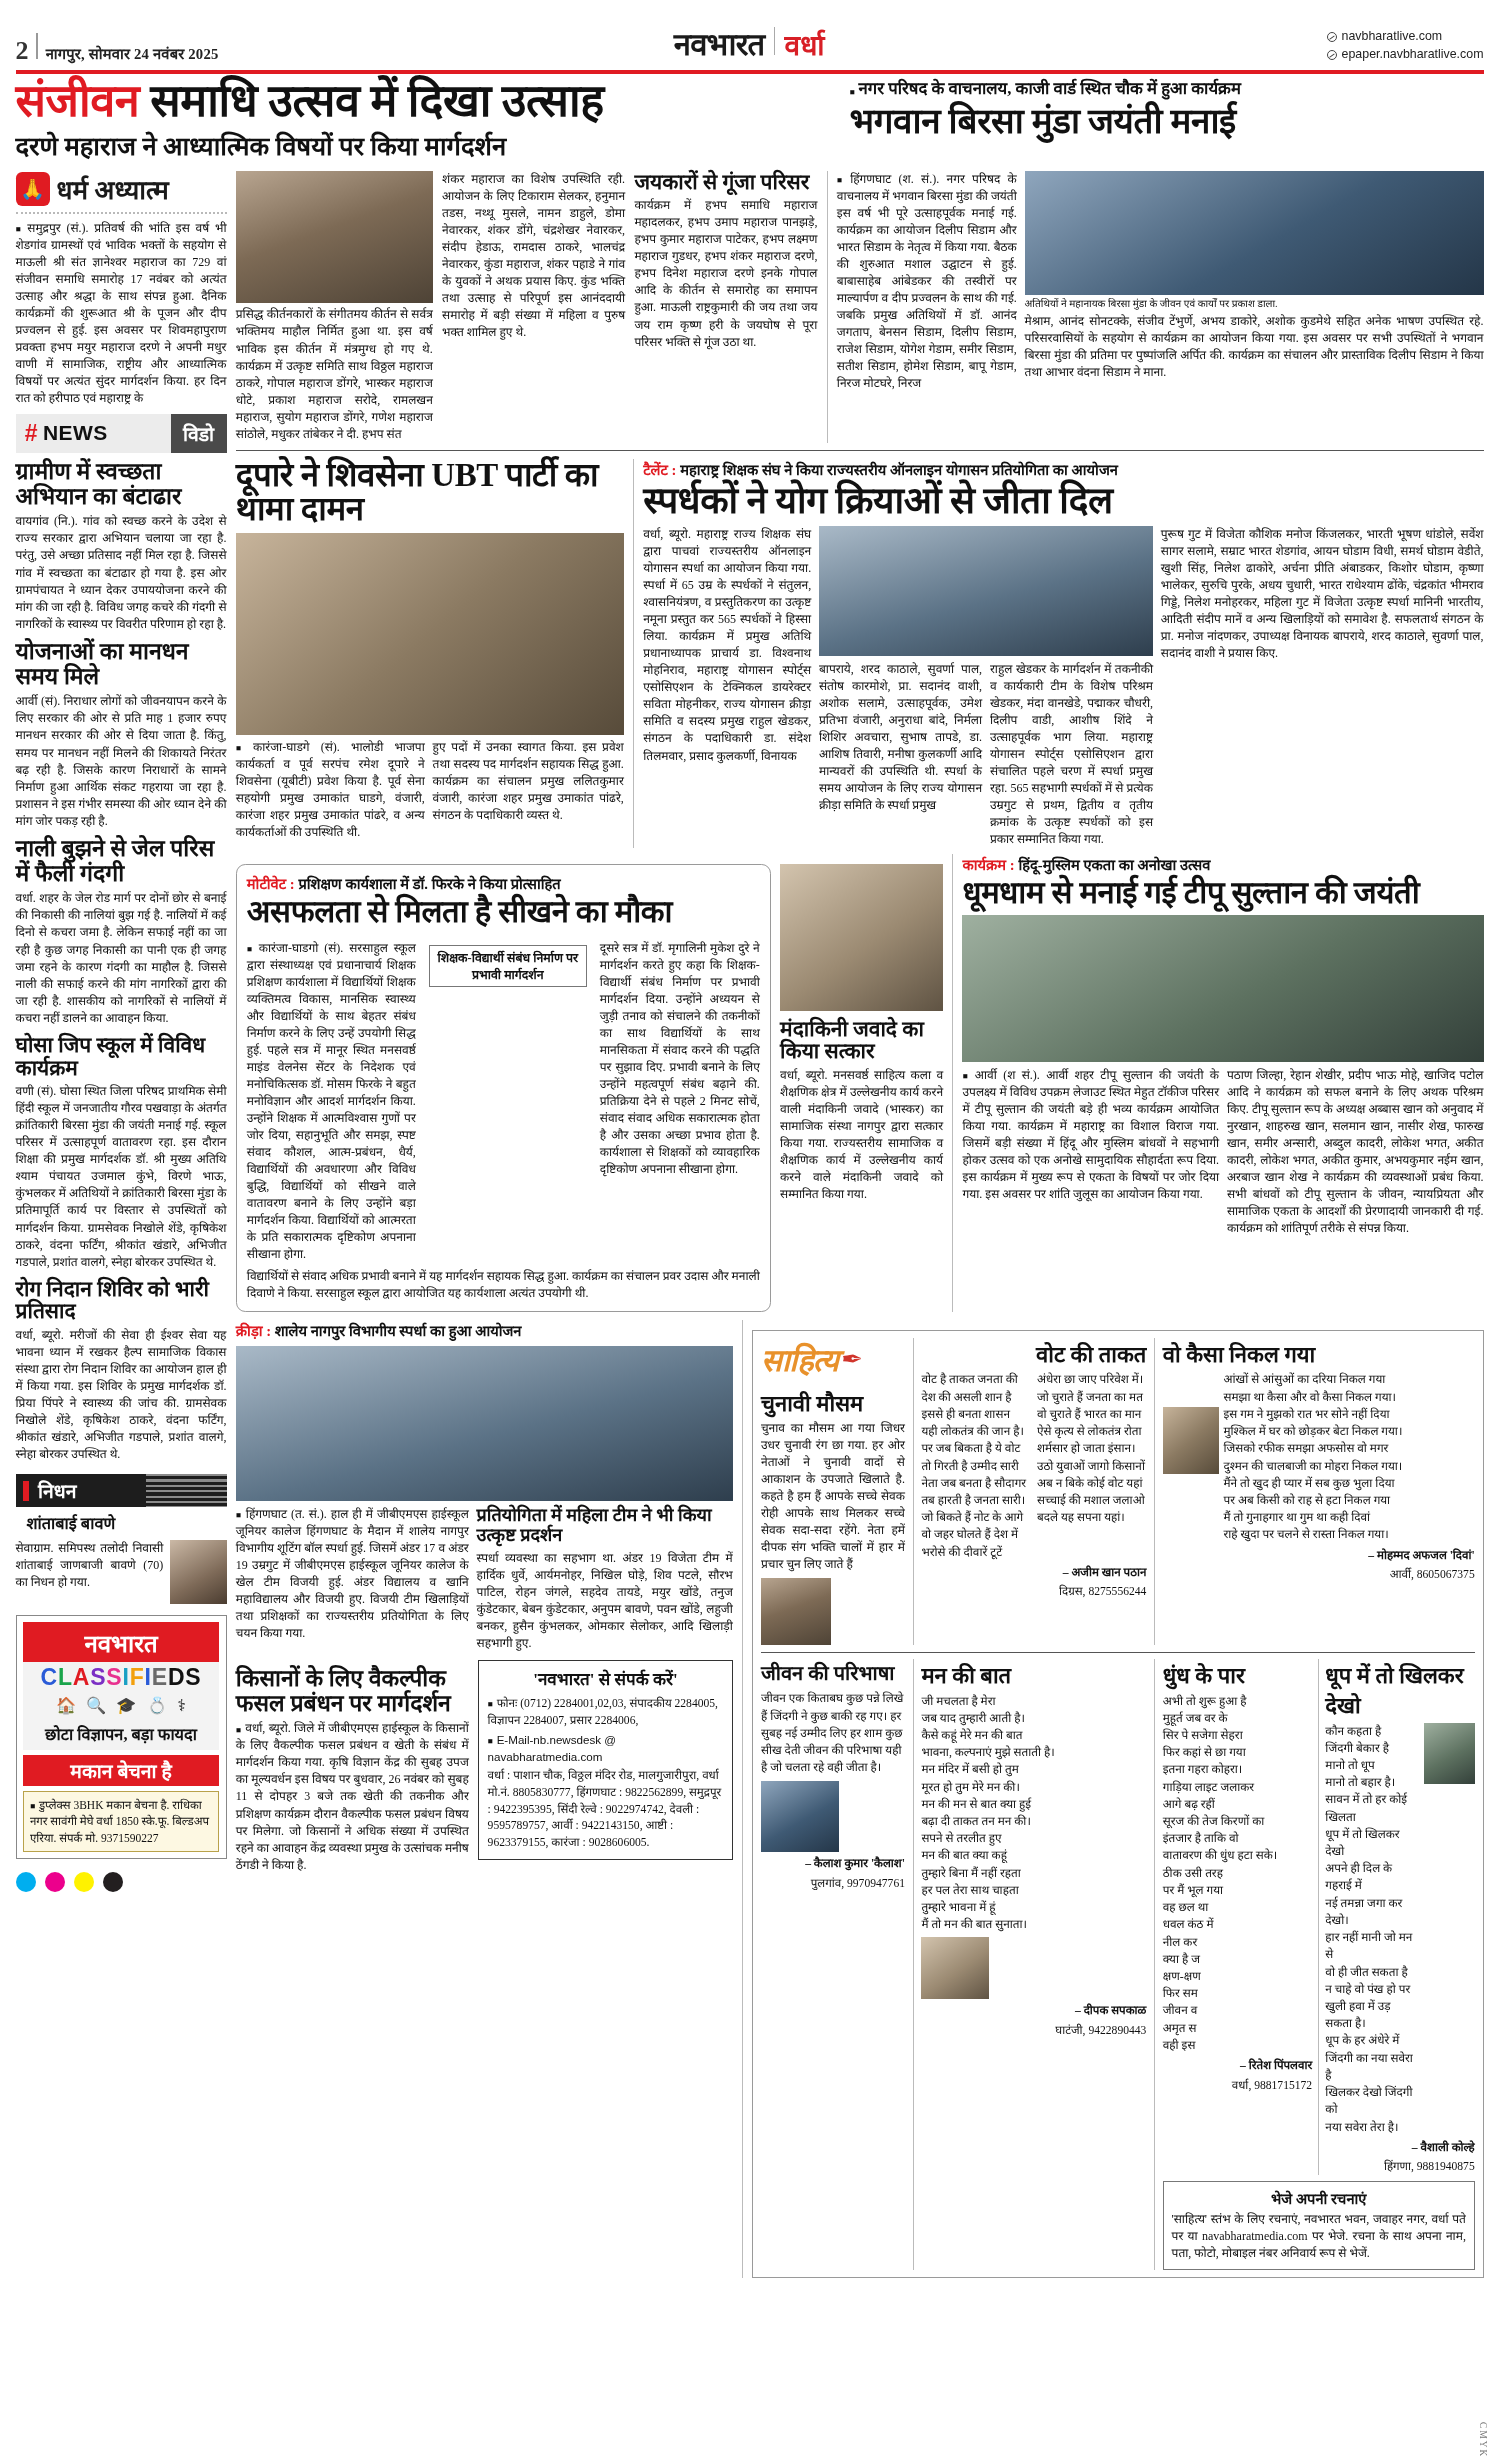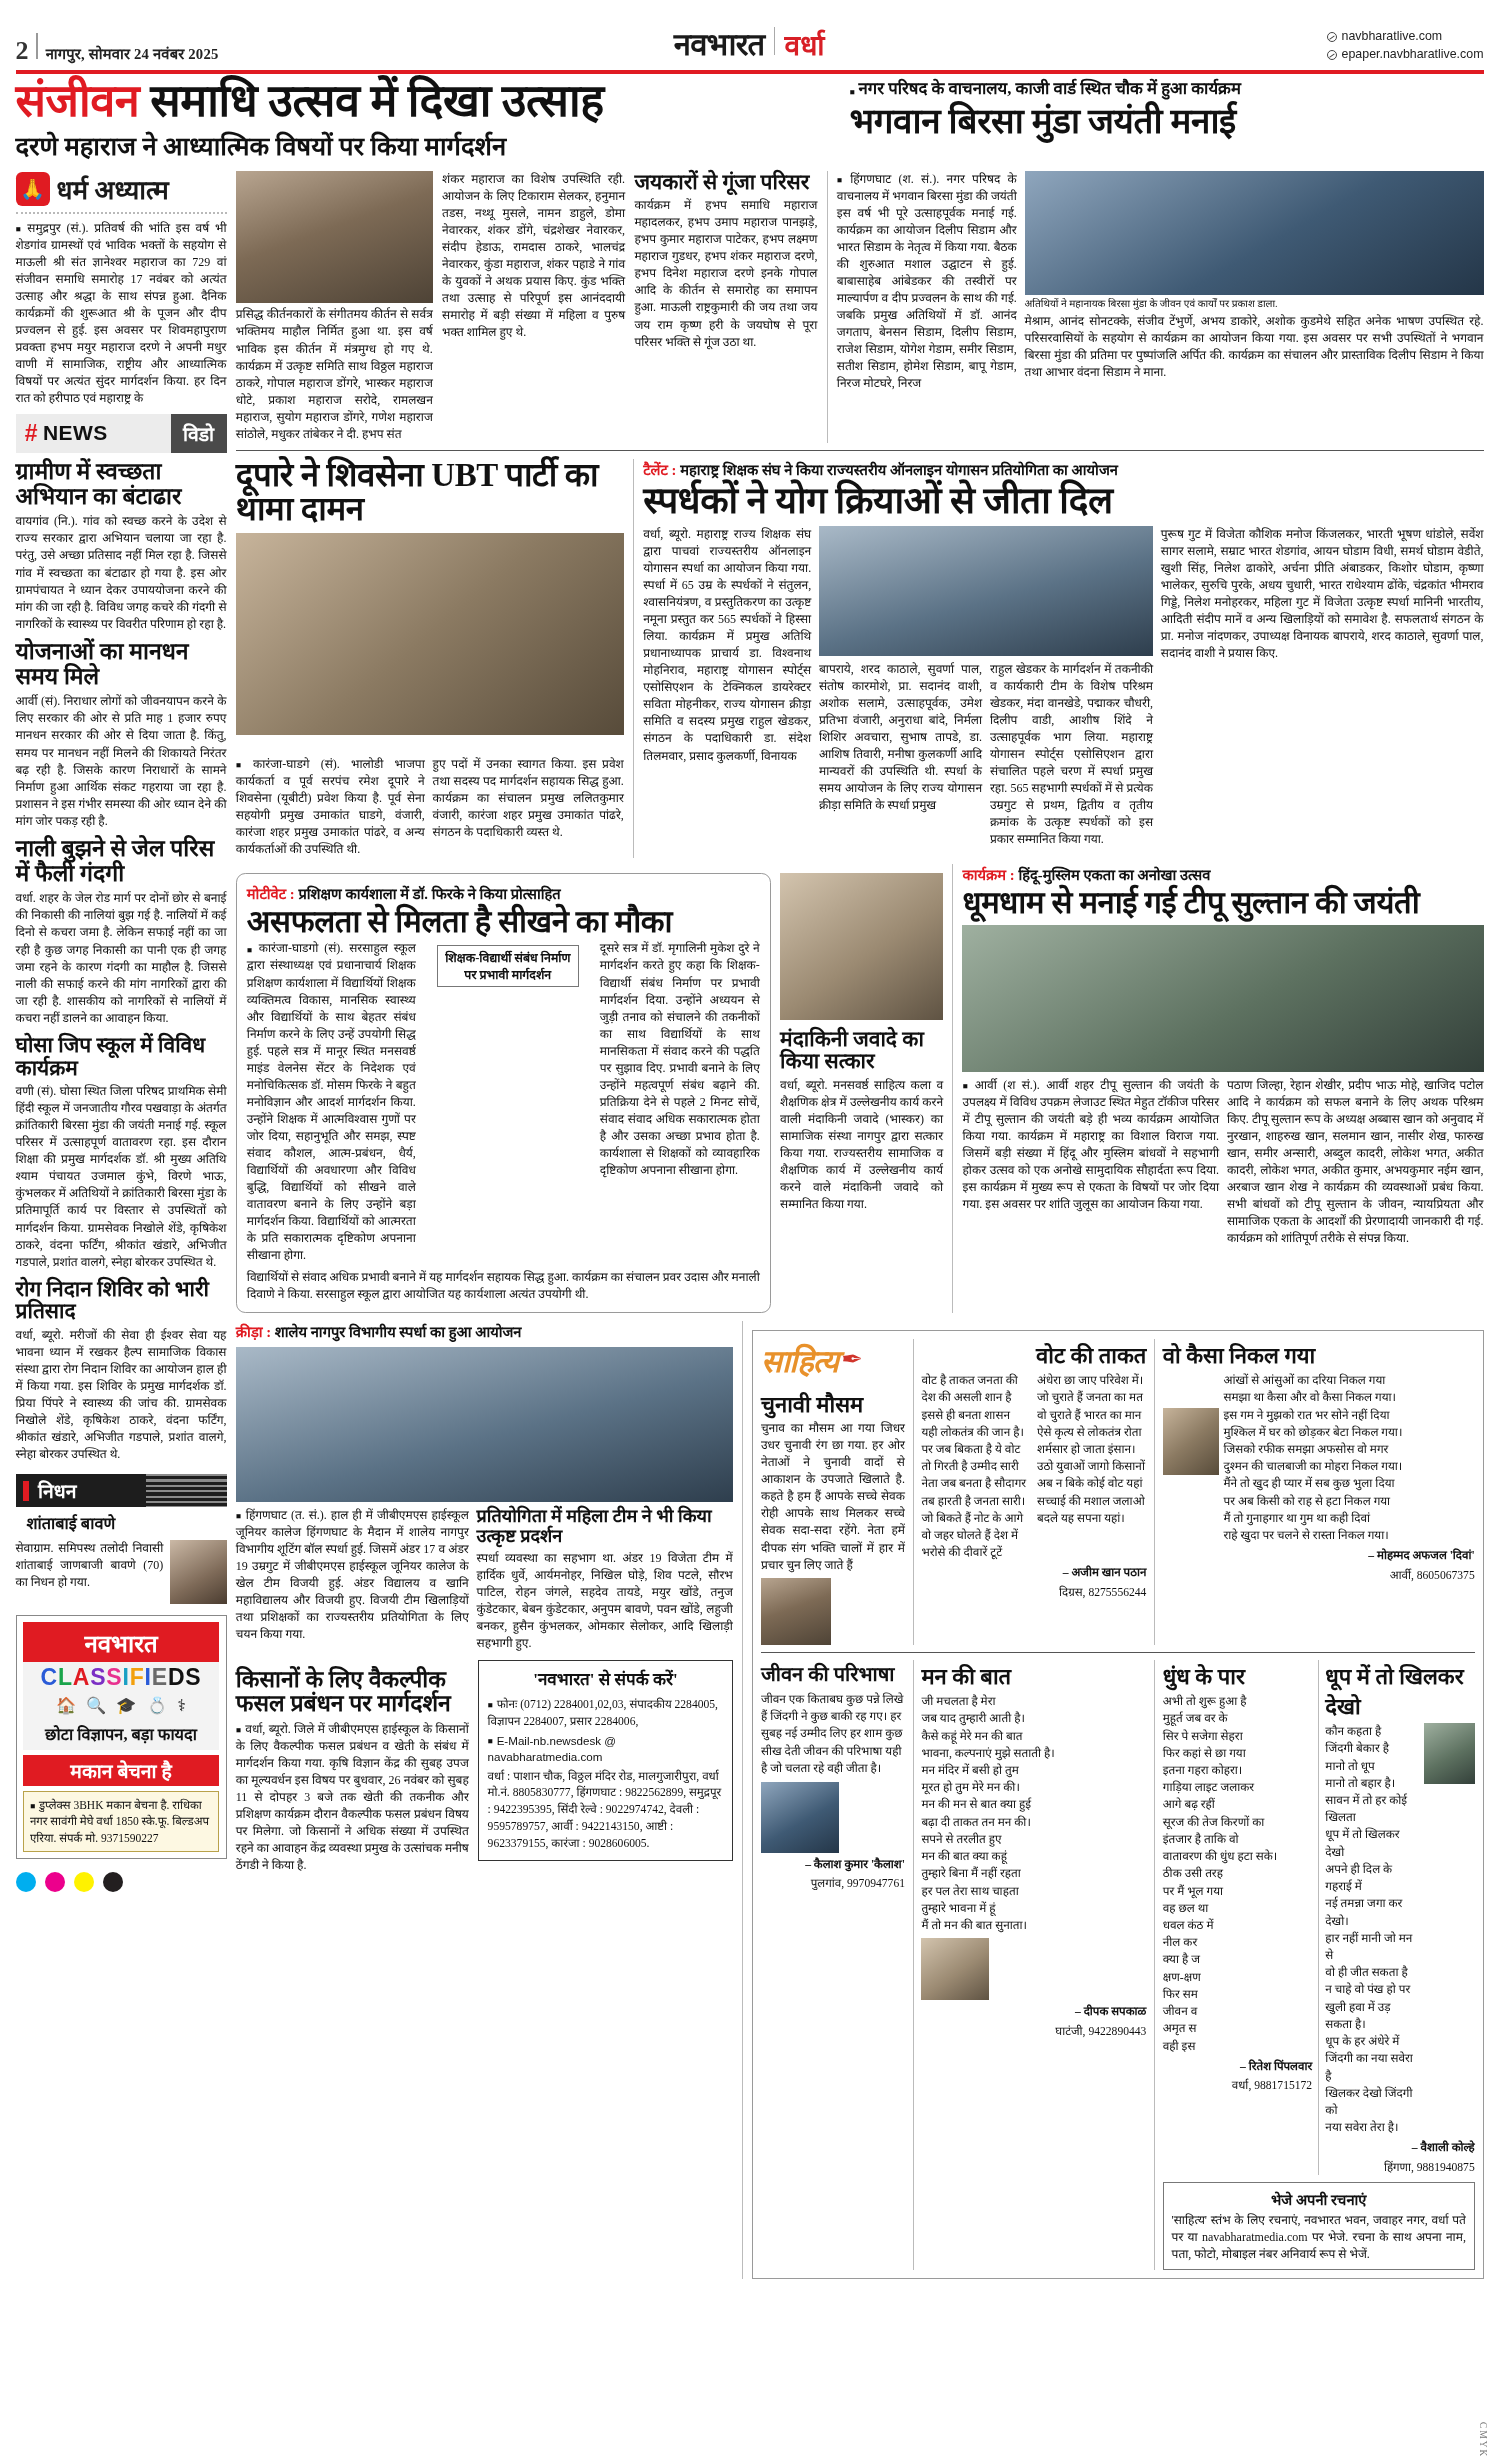--- a/index.html
+++ b/index.html
@@ -261,7 +261,7 @@
         <div style="width:388px;">
           <div class="hl" style="font-size:33px;">दूपारे ने शिवसेना UBT पार्टी का थामा दामन</div>
           <div class="photo p3" style="height:202px;margin-top:6.2px;"></div>
-          <div style="display:flex;gap:7.8px;margin-top:21px;">
+          <div style="display:flex;gap:7.8px;margin-top:4px;">
             <div class="body-txt" style="width:189px;">
               <span class="sq"></span><span>कारंजा-घाडगे (सं). भालोडी भाजपा कार्यकर्ता व पूर्व सरपंच रमेश दूपारे ने शिवसेना (यूबीटी) प्रवेश किया है. पूर्व सेना सहयोगी प्रमुख उमाकांत घाडगे, वंजारी, कारंजा शहर प्रमुख उमाकांत पांढरे, व अन्य कार्यकर्ताओं की उपस्थिति थी.</span>
             </div>

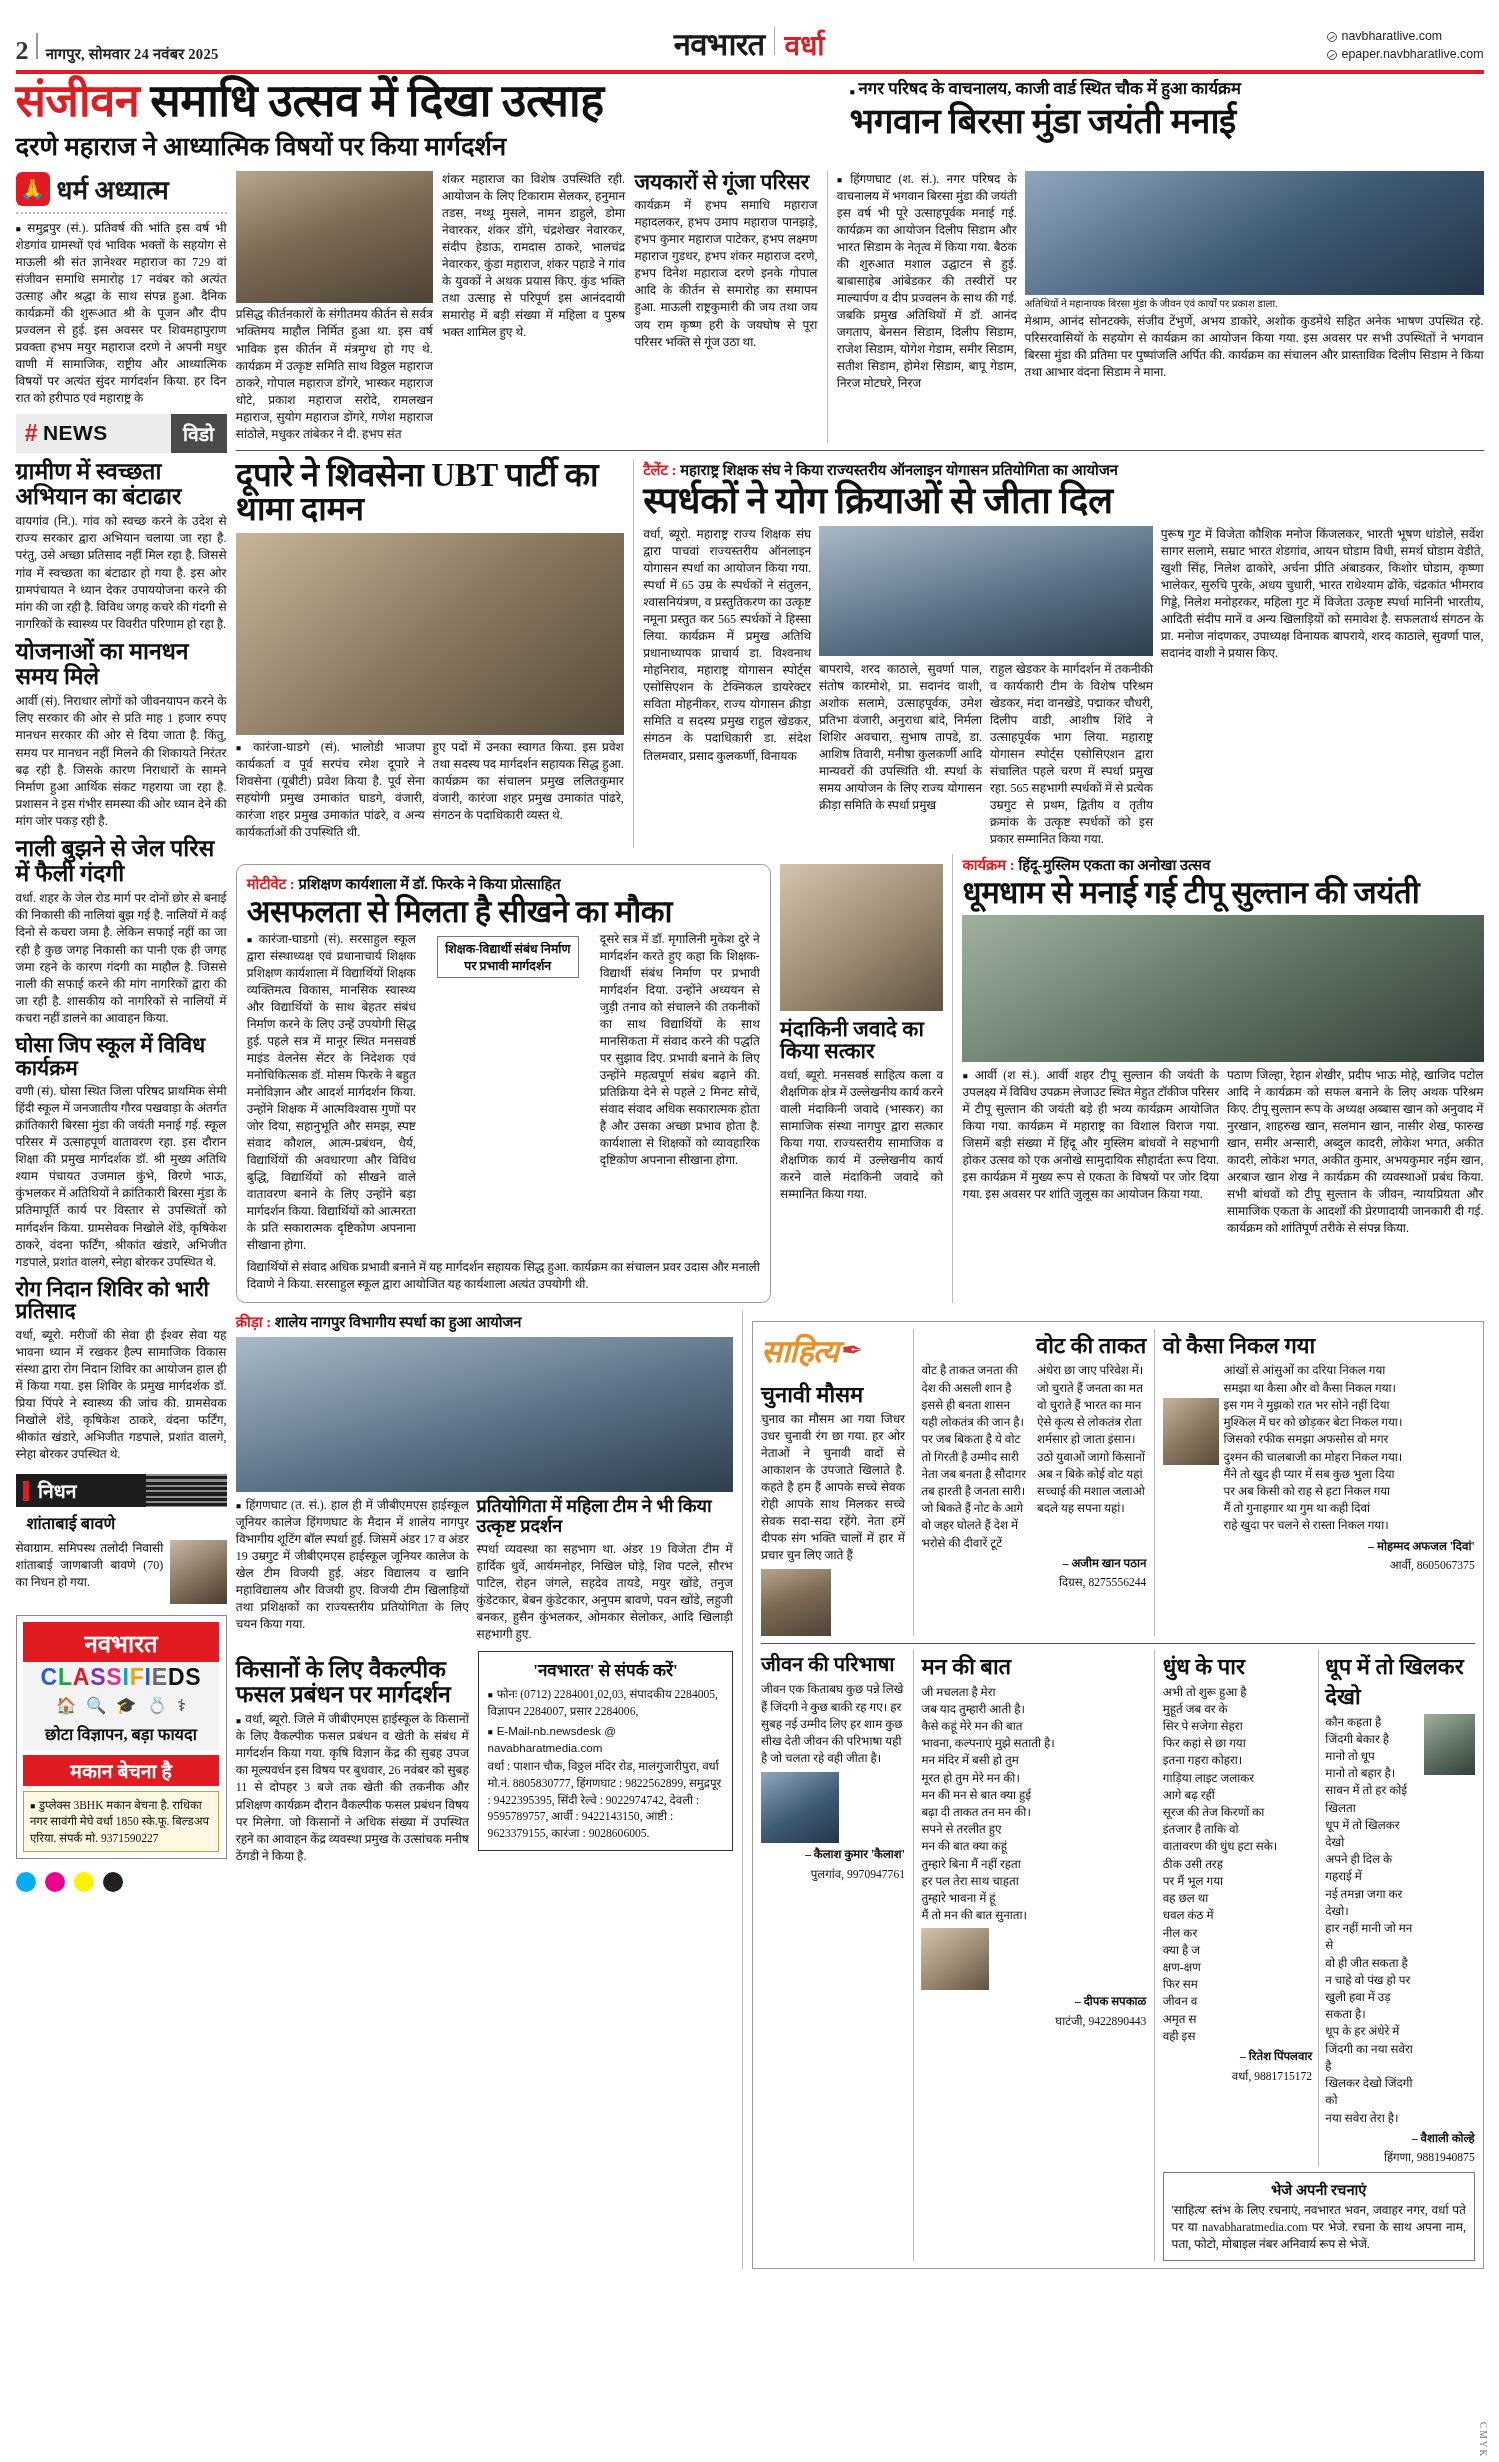--- a/index.html
+++ b/index.html
@@ -305,7 +305,7 @@
             </div>
             <div class="hl" style="font-size:31px;margin-top:3.1px;">असफलता से मिलता है सीखने का मौका</div>
 
-            <div style="display:flex;gap:21px;margin-top:3px;">
+            <div style="display:flex;gap:13px;margin-top:12px;">
               <div style="width:169px;">
                 <div class="body-txt">
                   <span class="sq"></span><span>कारंजा-घाडगो (सं). सरसाहुल स्कूल द्वारा संस्थाध्यक्ष एवं प्रधानाचार्य शिक्षक प्रशिक्षण कार्यशाला में विद्यार्थियों शिक्षक व्यक्तिमत्व विकास, मानसिक स्वास्थ्य और विद्यार्थियों के साथ बेहतर संबंध निर्माण करने के लिए उन्हें उपयोगी सिद्ध हुई. पहले सत्र में मानूर स्थित मनसवर्ष्ठ माइंड वेलनेस सेंटर के निदेशक एवं मनोचिकित्सक डॉ. मोसम फिरके ने बहुत मनोविज्ञान और आदर्श मार्गदर्शन किया. उन्होंने शिक्षक में आत्मविश्वास गुणों पर जोर दिया, सहानुभूति और समझ, स्पष्ट संवाद कौशल, आत्म-प्रबंधन, धैर्य, विद्यार्थियों की अवधारणा और विविध बुद्धि, विद्यार्थियों को सीखने वाले वातावरण बनाने के लिए उन्होंने बड़ा मार्गदर्शन किया. विद्यार्थियों को आत्मरता के प्रति सकारात्मक दृष्टिकोण अपनाना सीखाना होगा.</span>

